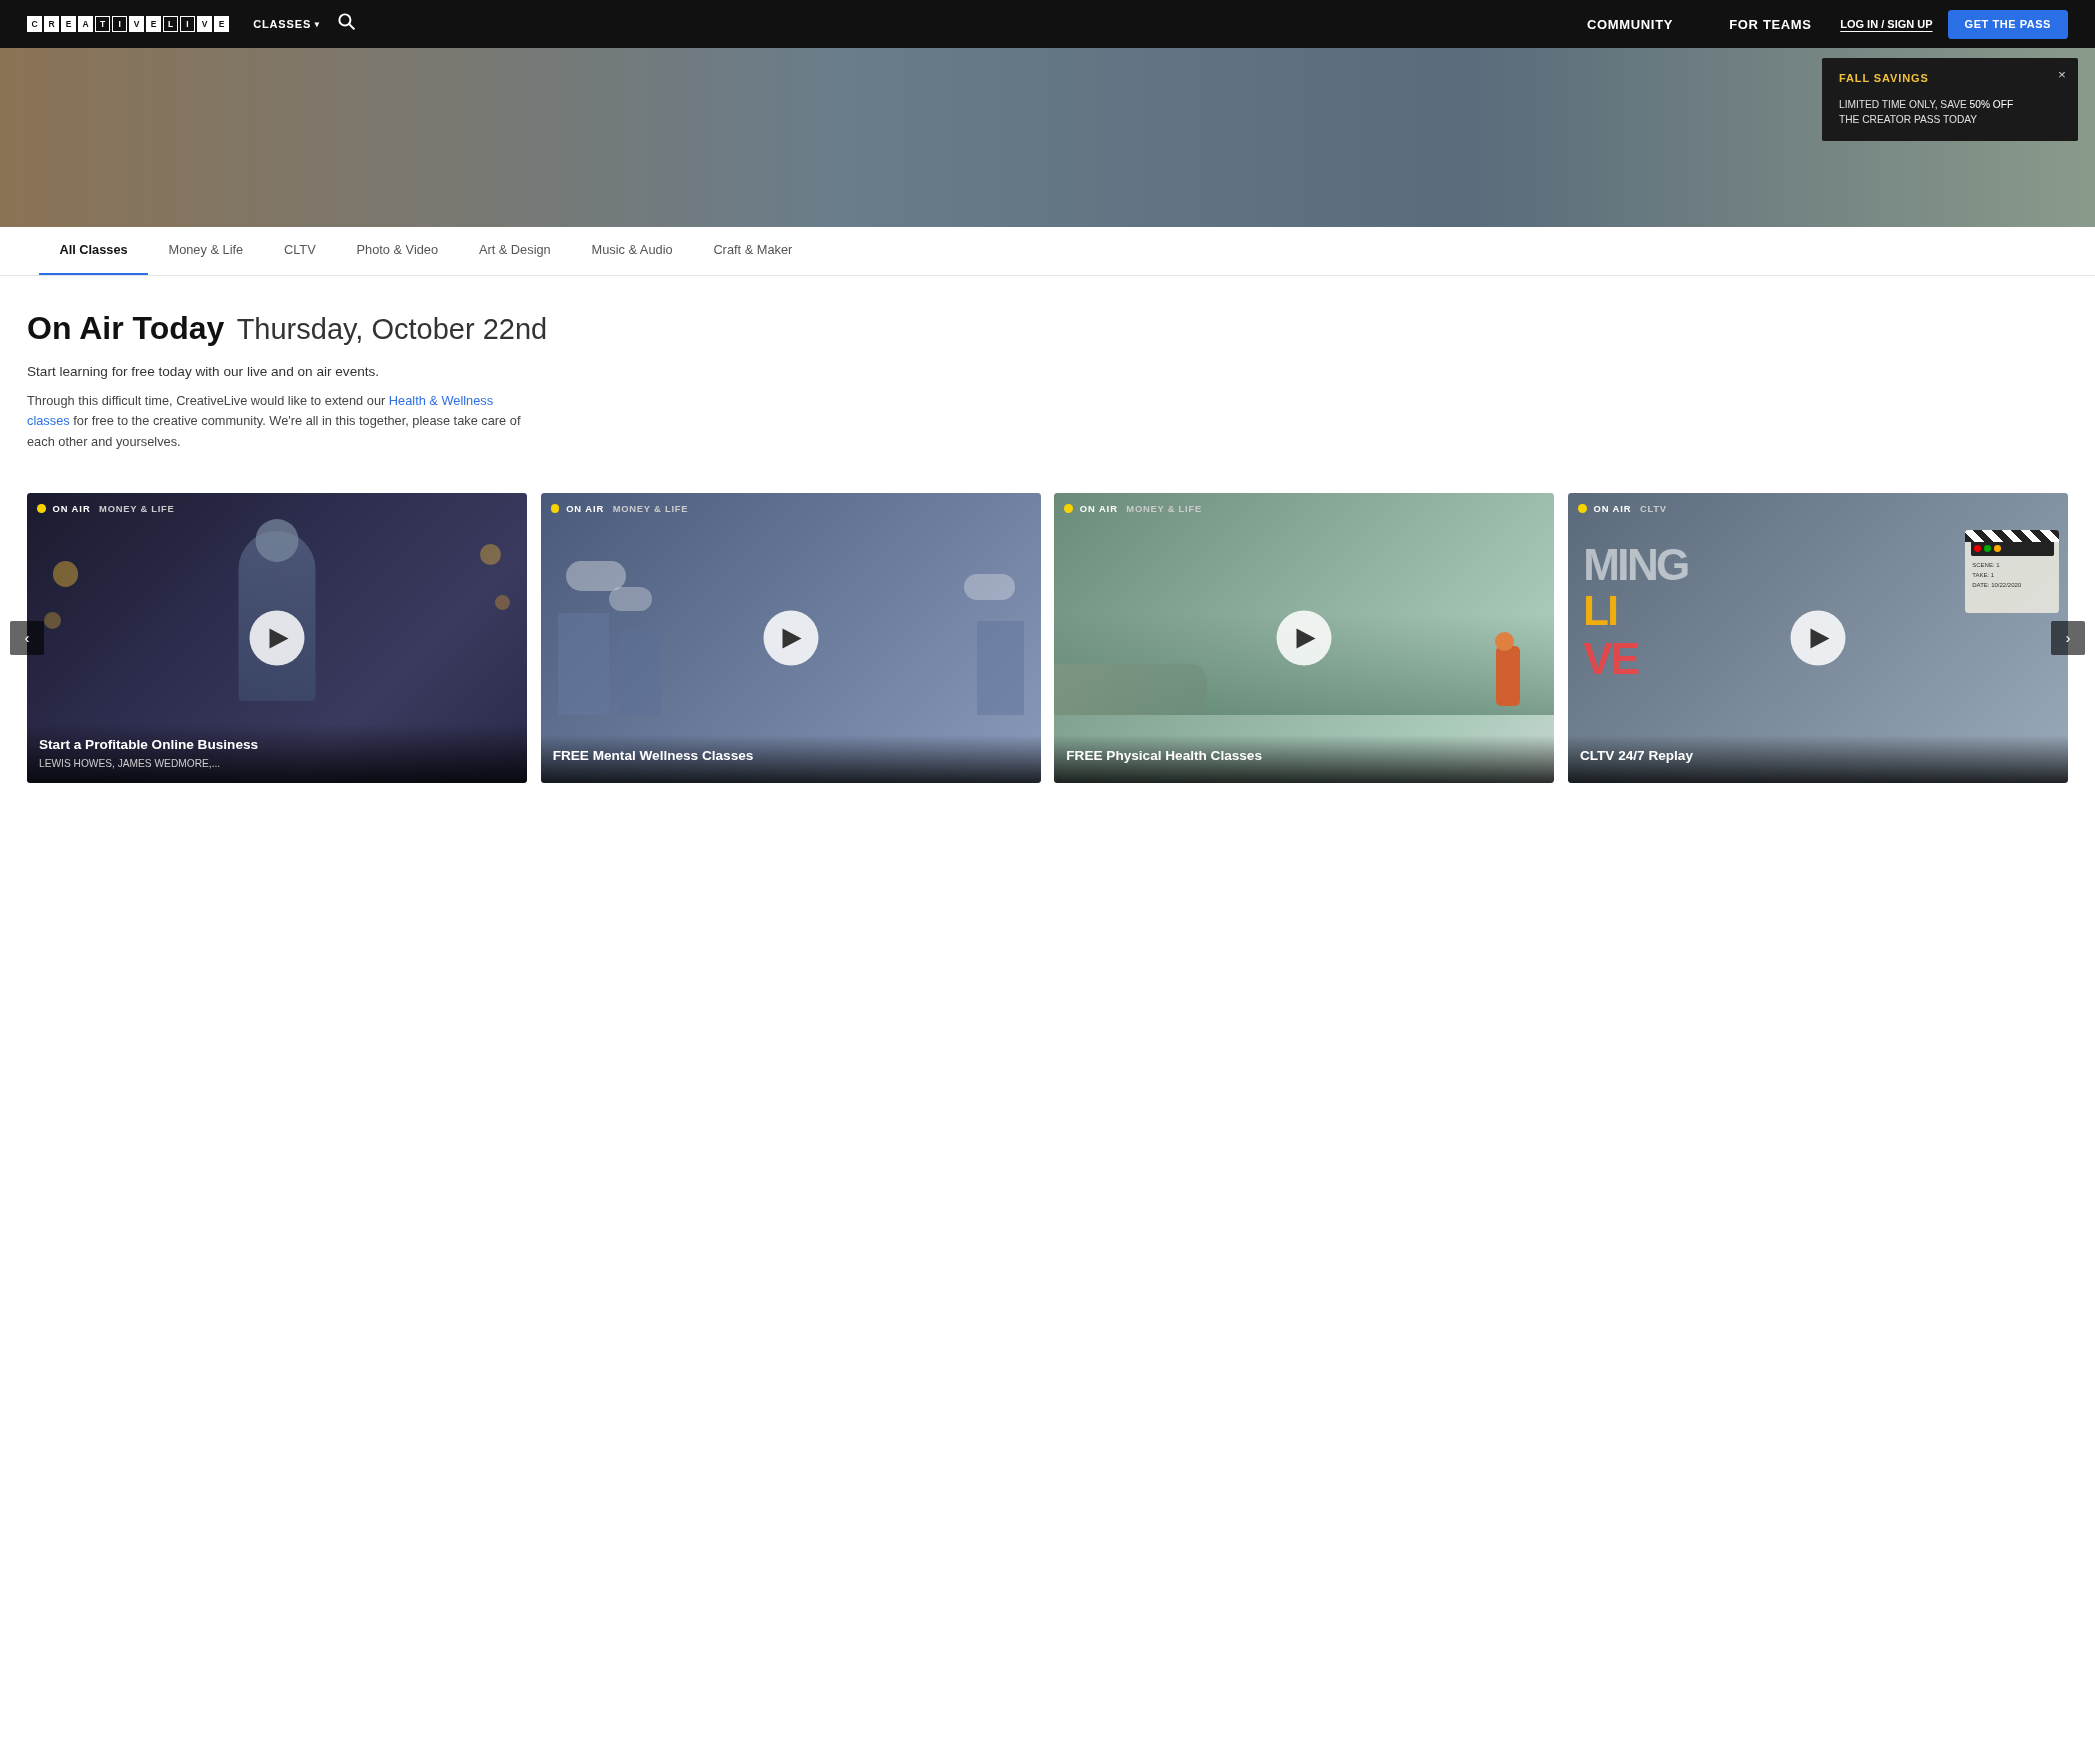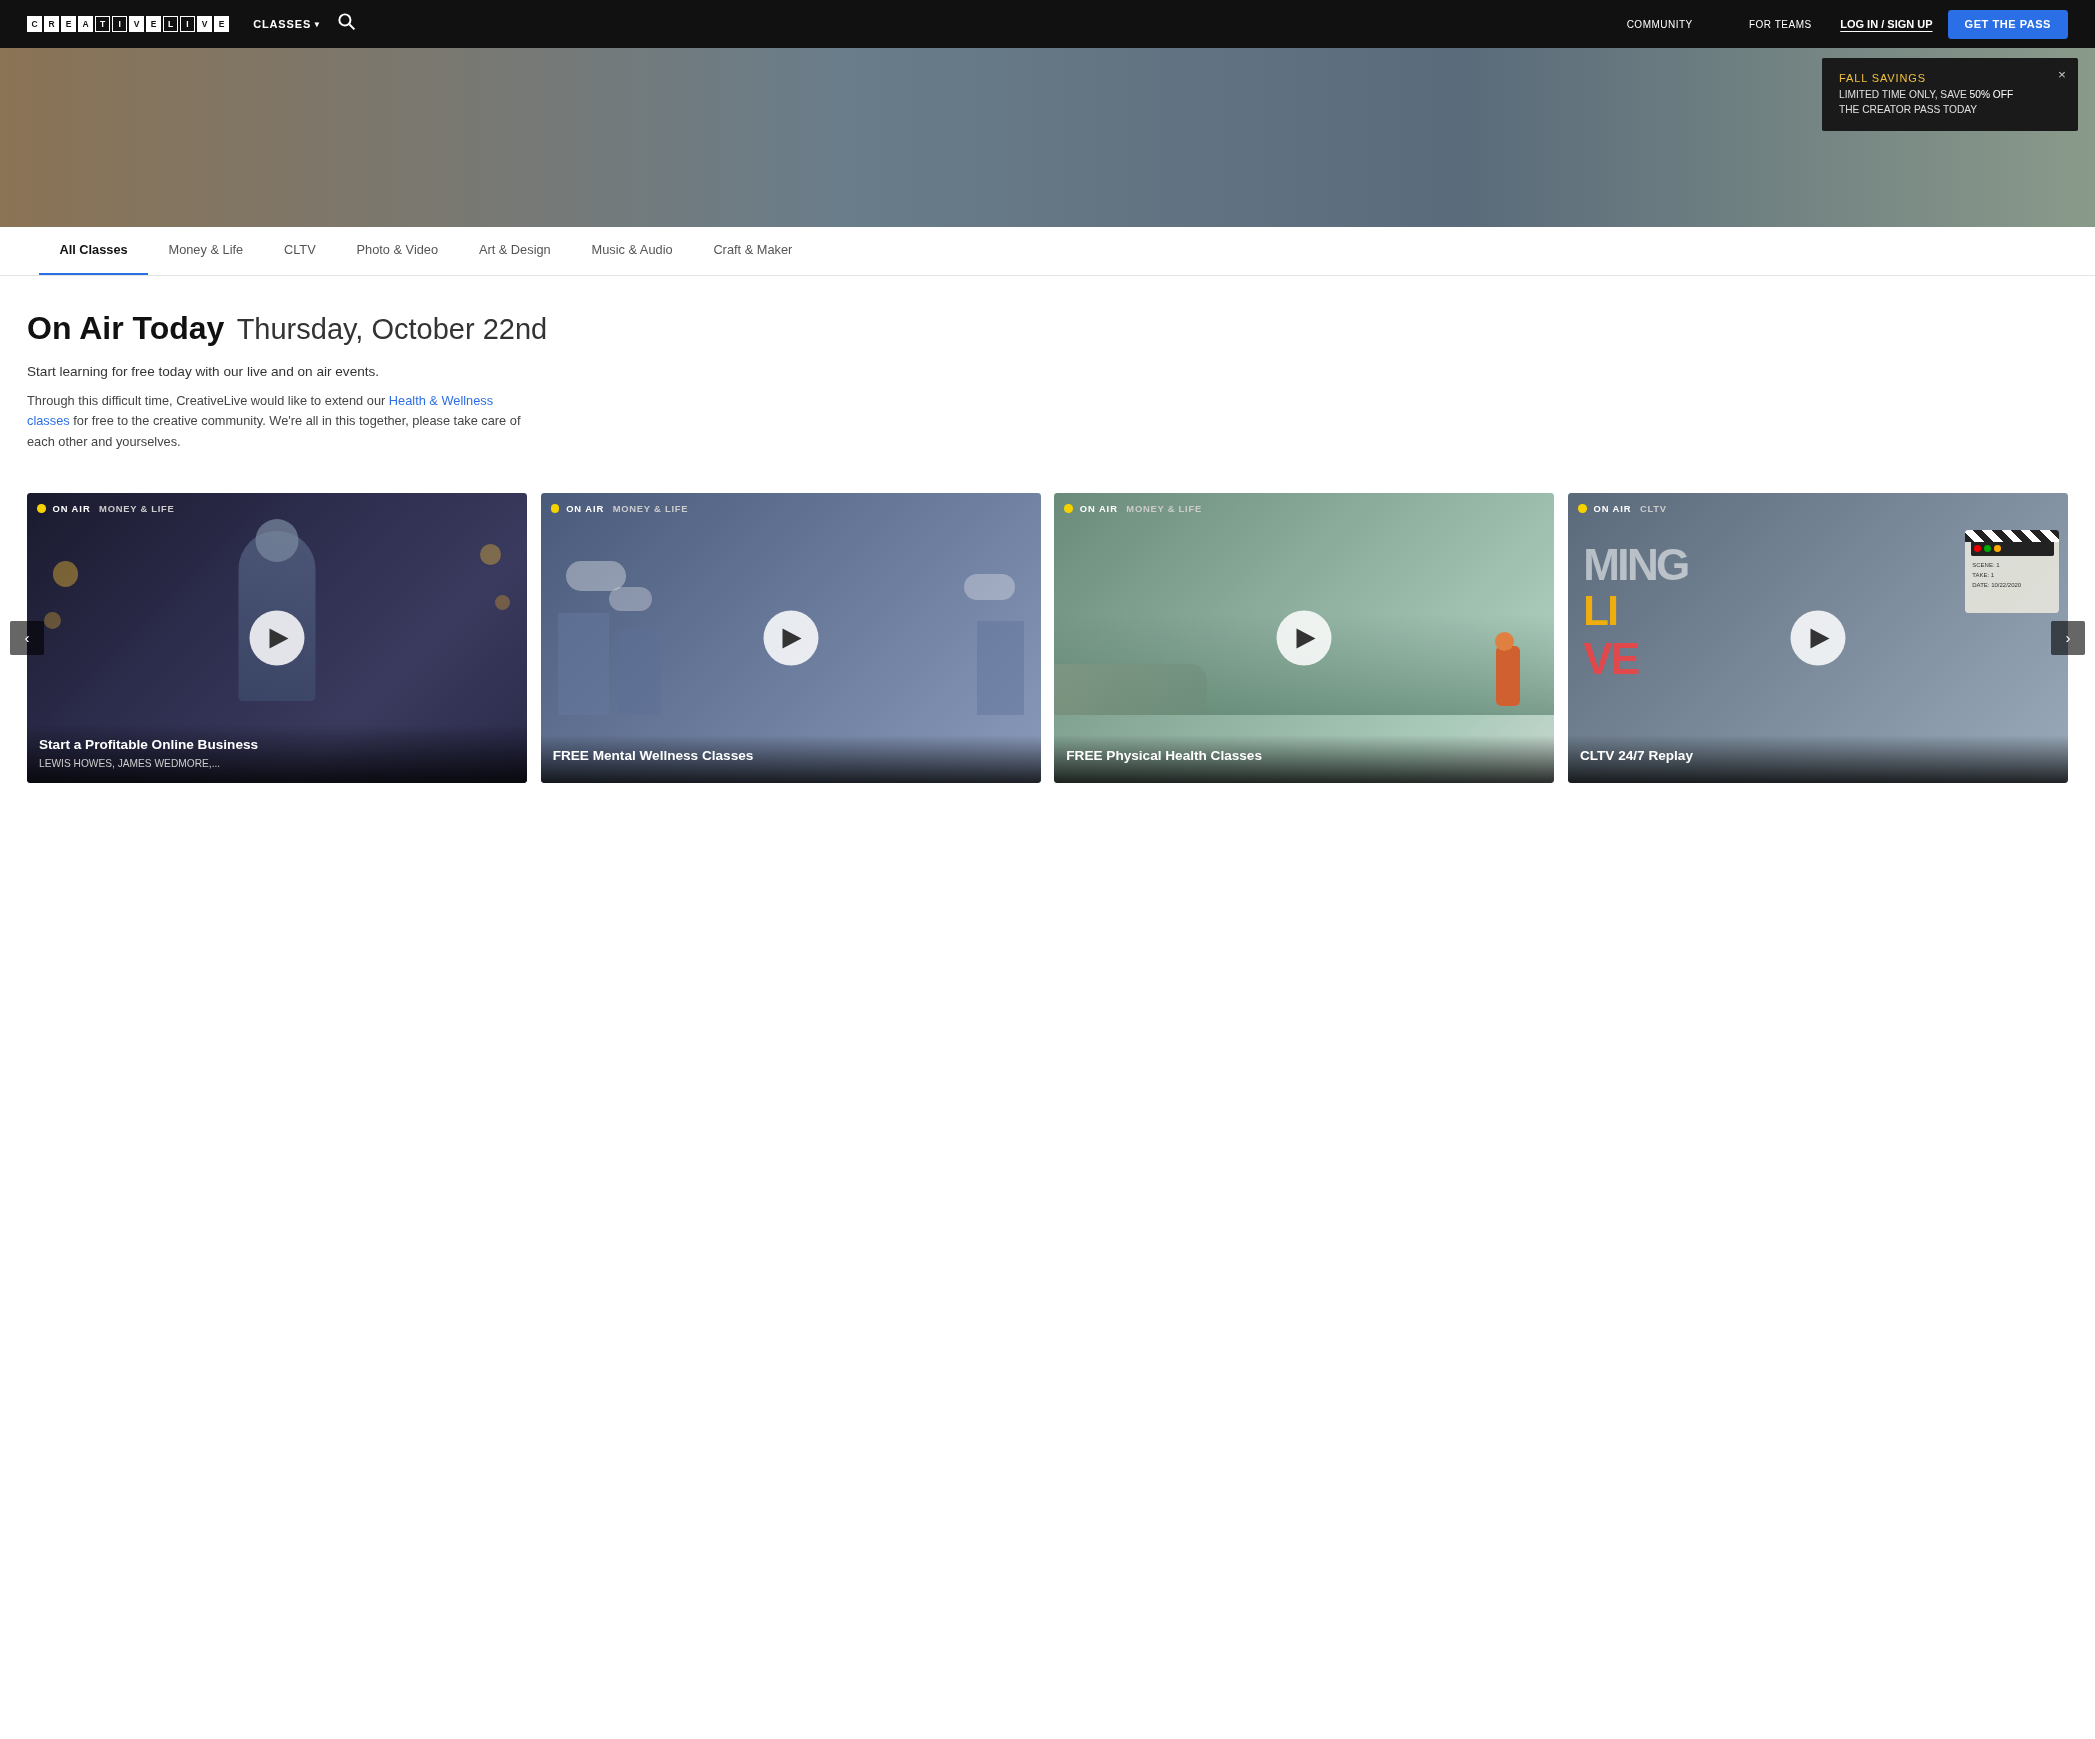--- a/index.html
+++ b/index.html
@@ -58,8 +58,8 @@
     }
     .nav-link {
       color: #fff;
-      font-size: 10px;
-      font-weight: 400;
+      font-size: 13px;
+      font-weight: 700;
       letter-spacing: 0.05em;
       text-decoration: none;
       cursor: pointer;

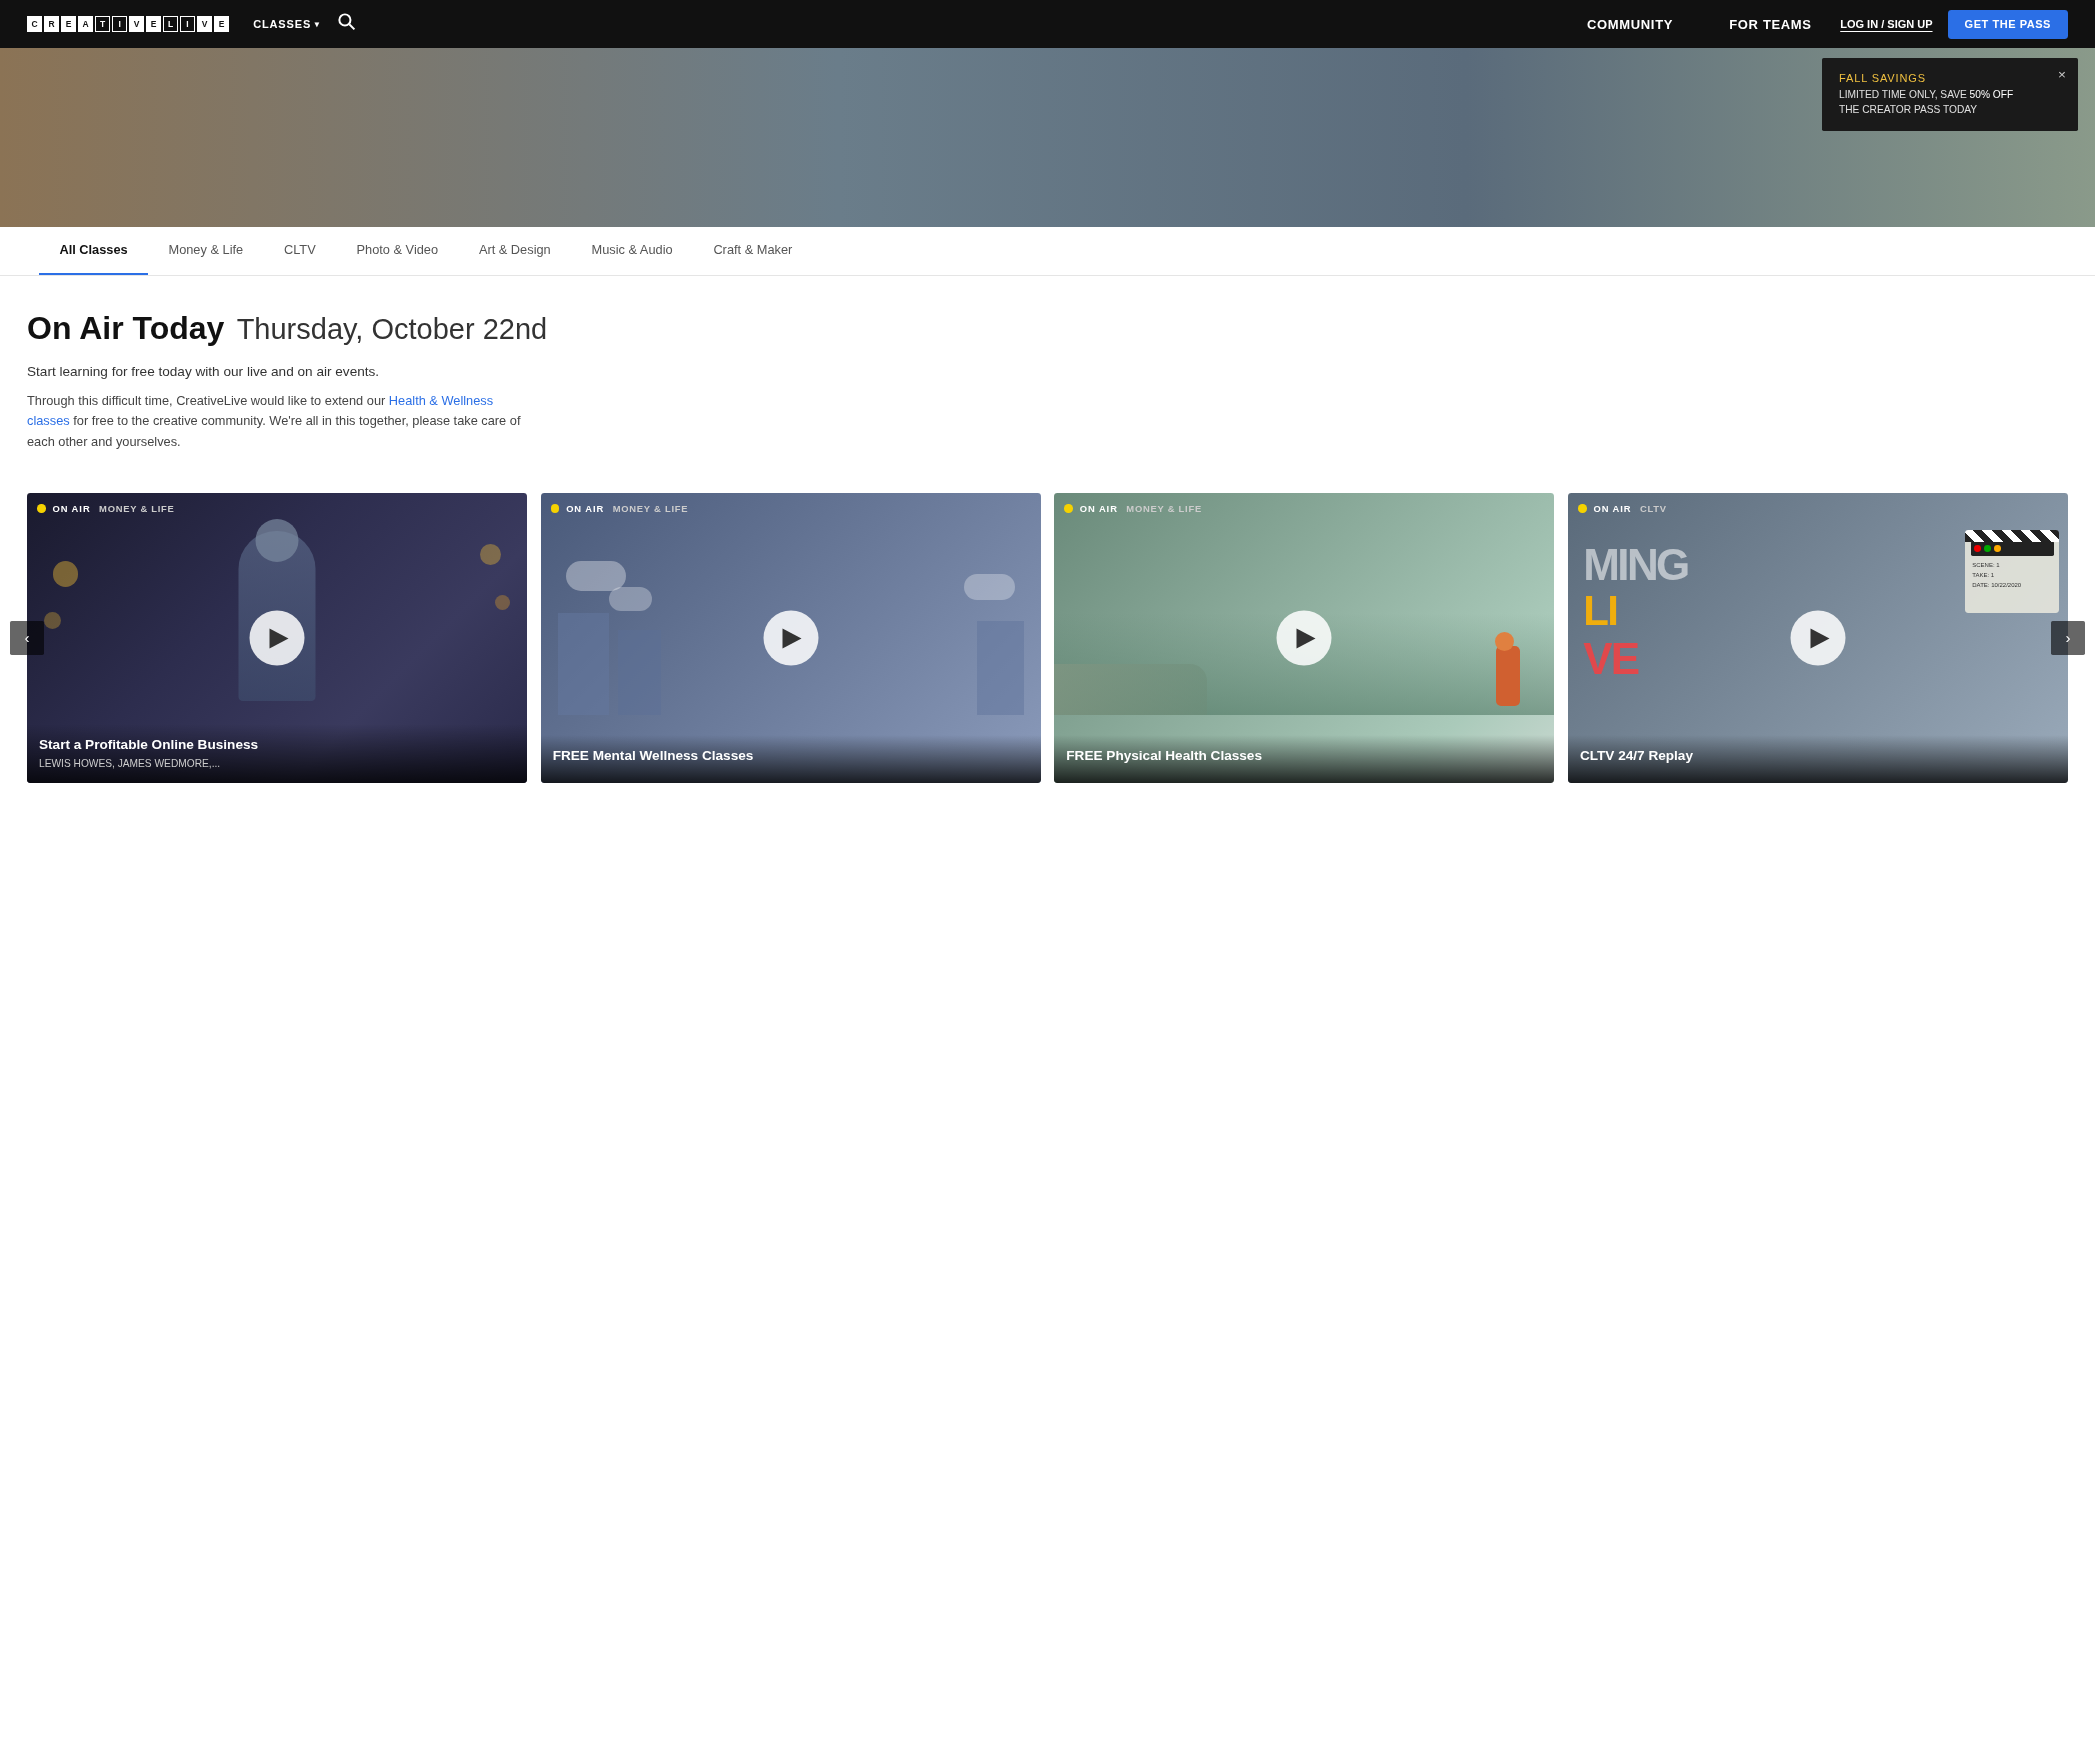--- a/index.html
+++ b/index.html
@@ -124,10 +124,10 @@
     .fall-savings {
       color: #f0c040;
       font-size: 11px;
-      font-weight: 400;
+      font-weight: 700;
       letter-spacing: 0.08em;
       text-transform: uppercase;
-      margin-bottom: 3px;
+      margin-bottom: 13px;
     }
     .fall-savings-text {
       font-size: 10.2px;

